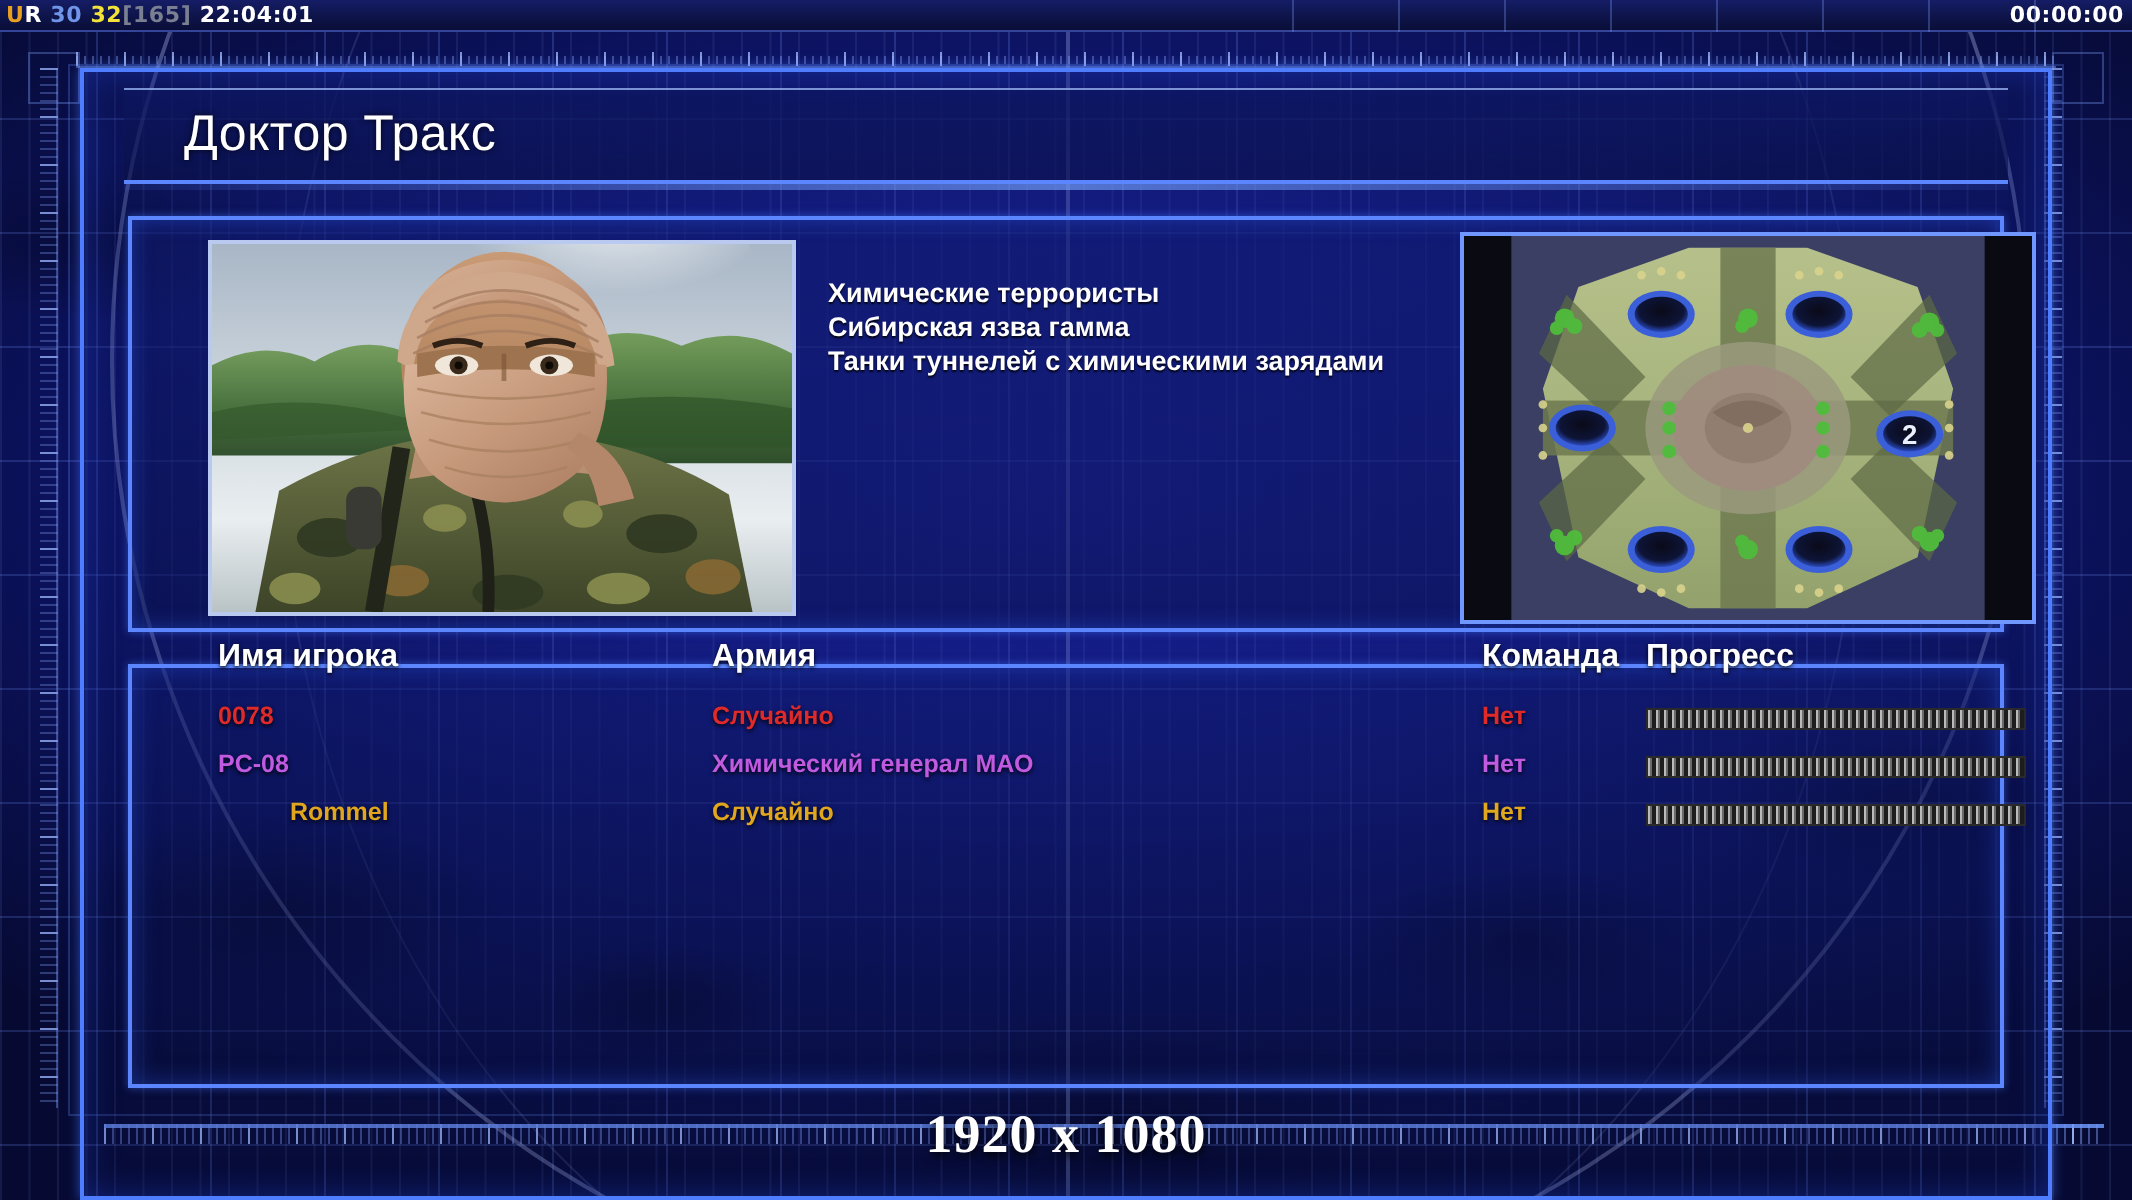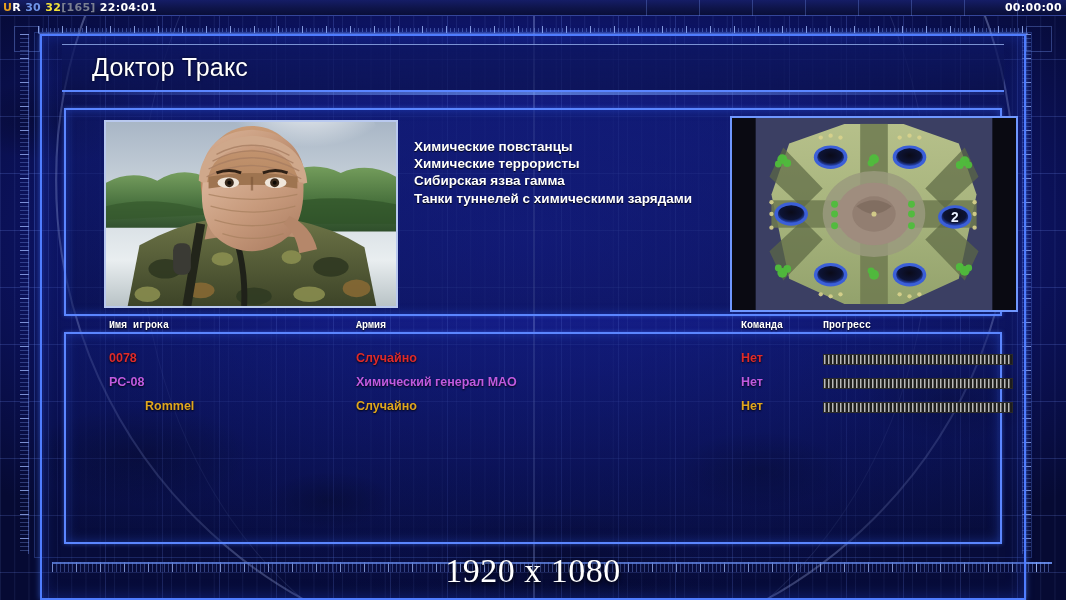--- a/index.html
+++ b/index.html
@@ -415,7 +415,6 @@
       </div>
 
       <div class="desc">
-        <div class="line">Химические повстанцы</div>
         <div class="line">Химические террористы</div>
         <div class="line">Сибирская язва гамма</div>
         <div class="line">Танки туннелей с химическими зарядами</div>

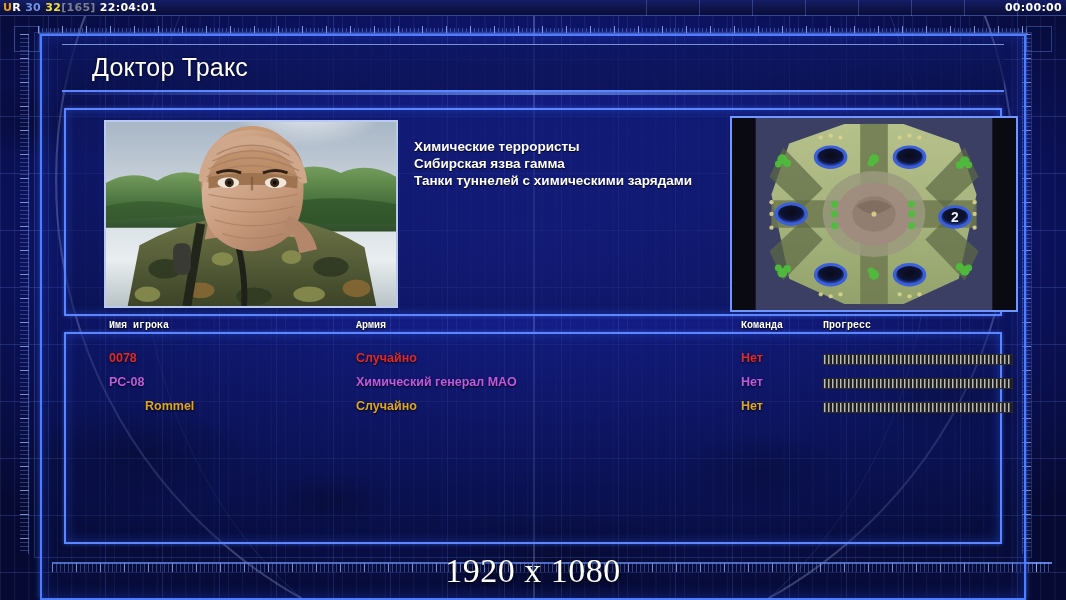--- a/index.html
+++ b/index.html
@@ -228,11 +228,10 @@
   .col-headers .h {
     position: absolute;
     color: #ffffff;
-    font-size: 10px;
+    font-size: 16px;
     font-weight: bold;
     text-shadow: 0 1px 2px rgba(0,0,0,.9);
     white-space: nowrap;
-    font-family: Liberation Mono, monospace;
   }
   .h-name { left: 43px; }
   .h-army { left: 290px; }

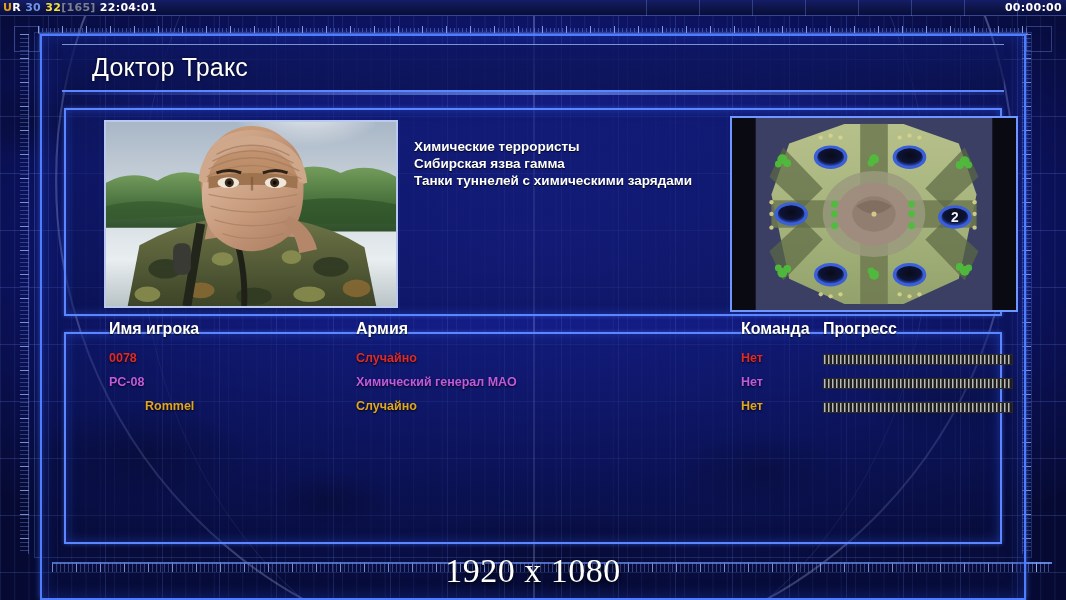--- a/index.html
+++ b/index.html
@@ -271,11 +271,12 @@
     position: absolute; left: 0; top: 552px; width: 1066px;
     text-align: center;
     color: #ffffff;
-    font-size: 34px;
+    font-size: 27px;
     font-family: "Liberation Serif", serif;
     text-shadow: 0 2px 4px rgba(0,0,0,.9);
     z-index: 30;
     letter-spacing: .5px;
+    font-weight: bold;
   }
 </style>
 </head>

